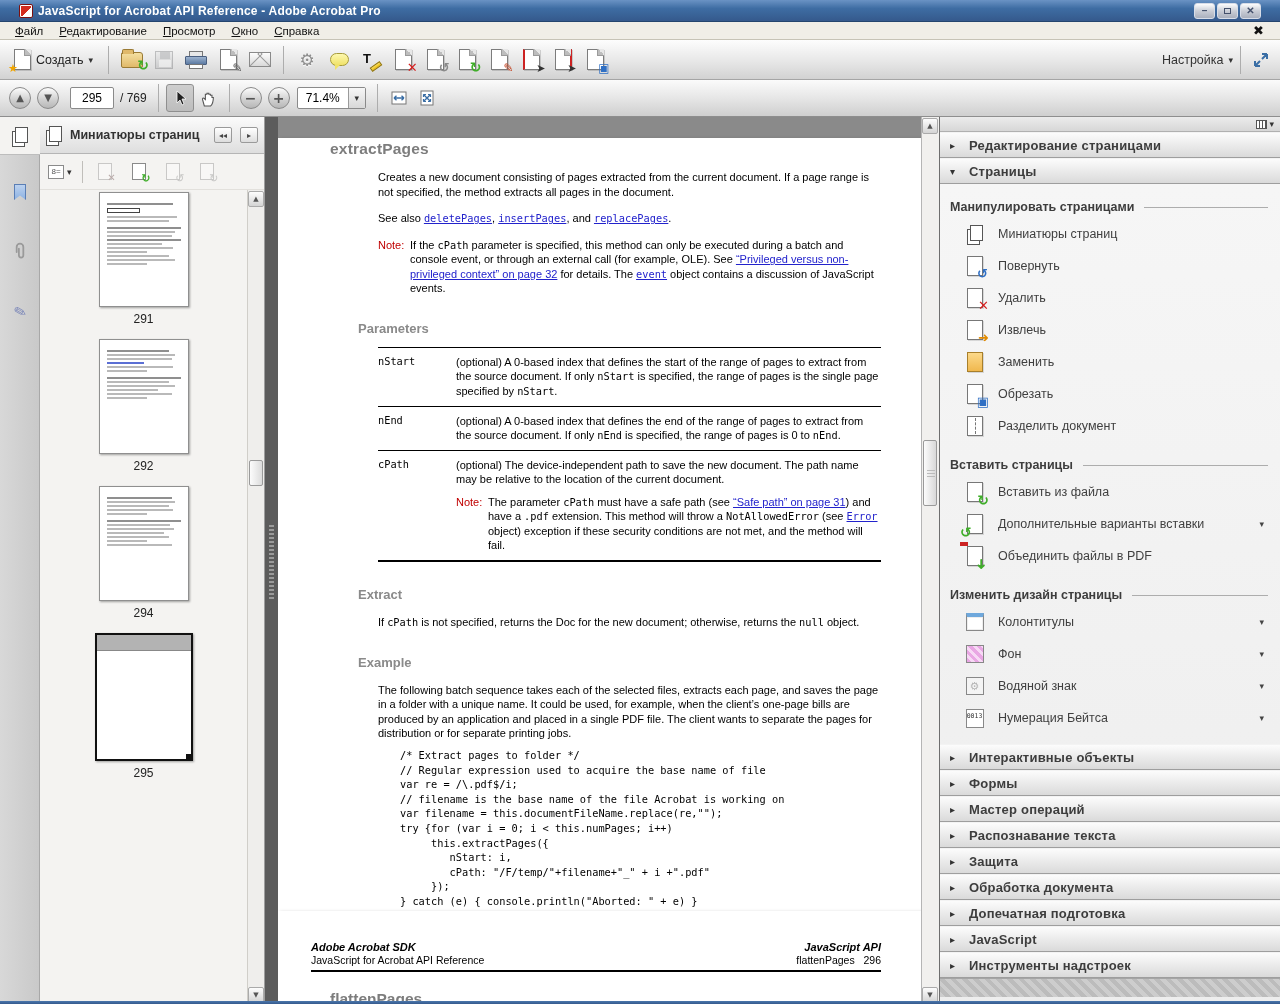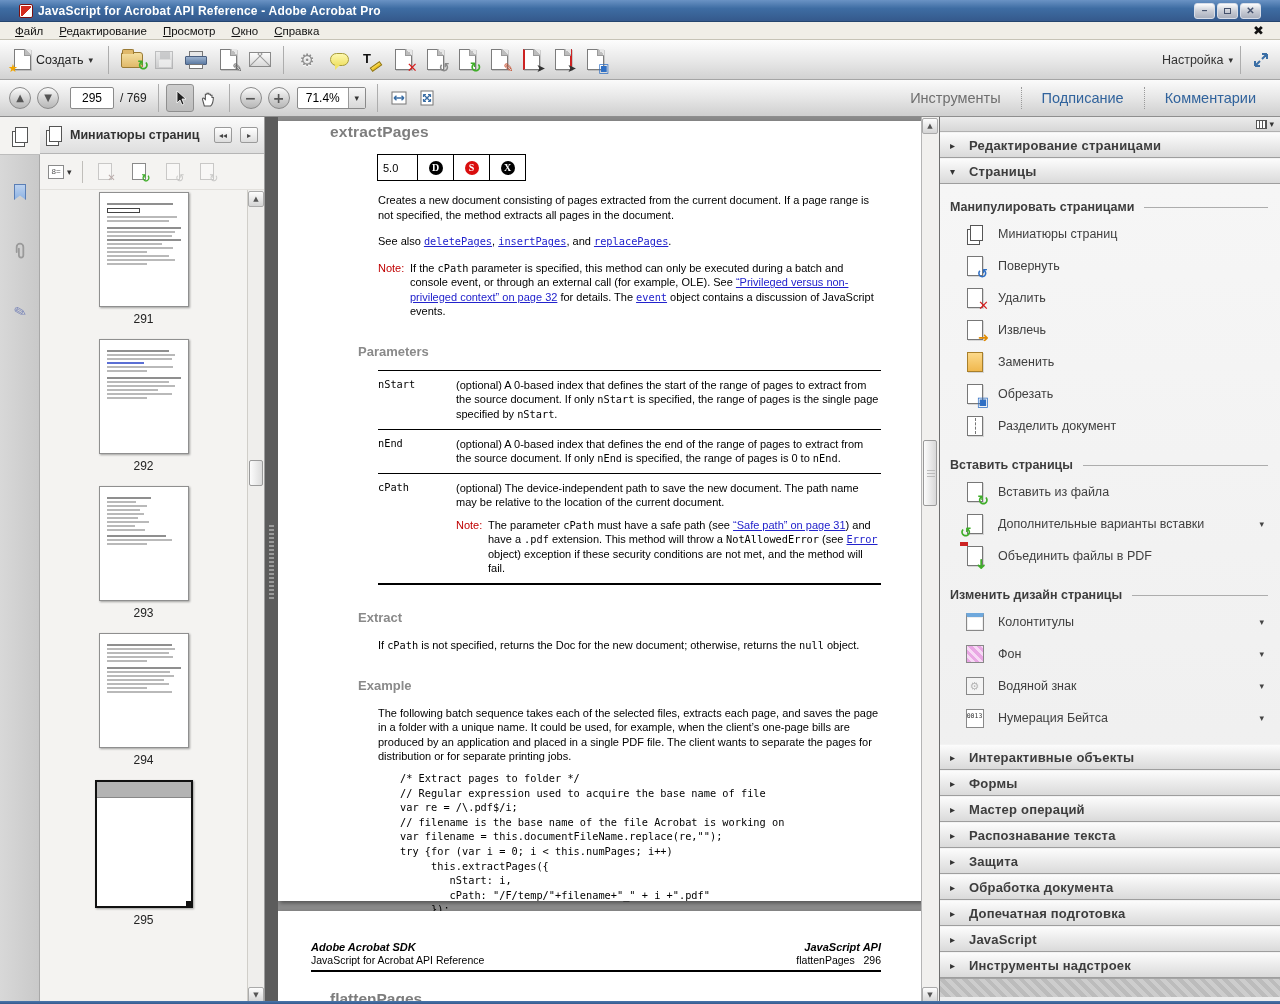--- a/index.html
+++ b/index.html
@@ -374,13 +374,6 @@
         <path d="M5.5 5.5 L12.5 12.5 M12.5 5.5 L5.5 12.5" stroke="#3a6ea5" stroke-width="1.4"></path>
         <path d="M5.5 5.5 h2.5 M5.5 5.5 v2.5 M12.5 12.5 h-2.5 M12.5 12.5 v-2.5 M12.5 5.5 h-2.5 M12.5 5.5 v2.5 M5.5 12.5 h2.5 M5.5 12.5 v-2.5" stroke="#3a6ea5" stroke-width="1.2"></path>
       </svg>
-  </span>
-  <span class="tabsright">
-    <span class="paneltab">Инструменты</span>
-    <span class="tabsep"></span>
-    <span class="paneltab blue">Подписание</span>
-    <span class="tabsep"></span>
-    <span class="paneltab blue">Комментарии</span>
   </span>
 </div>
 

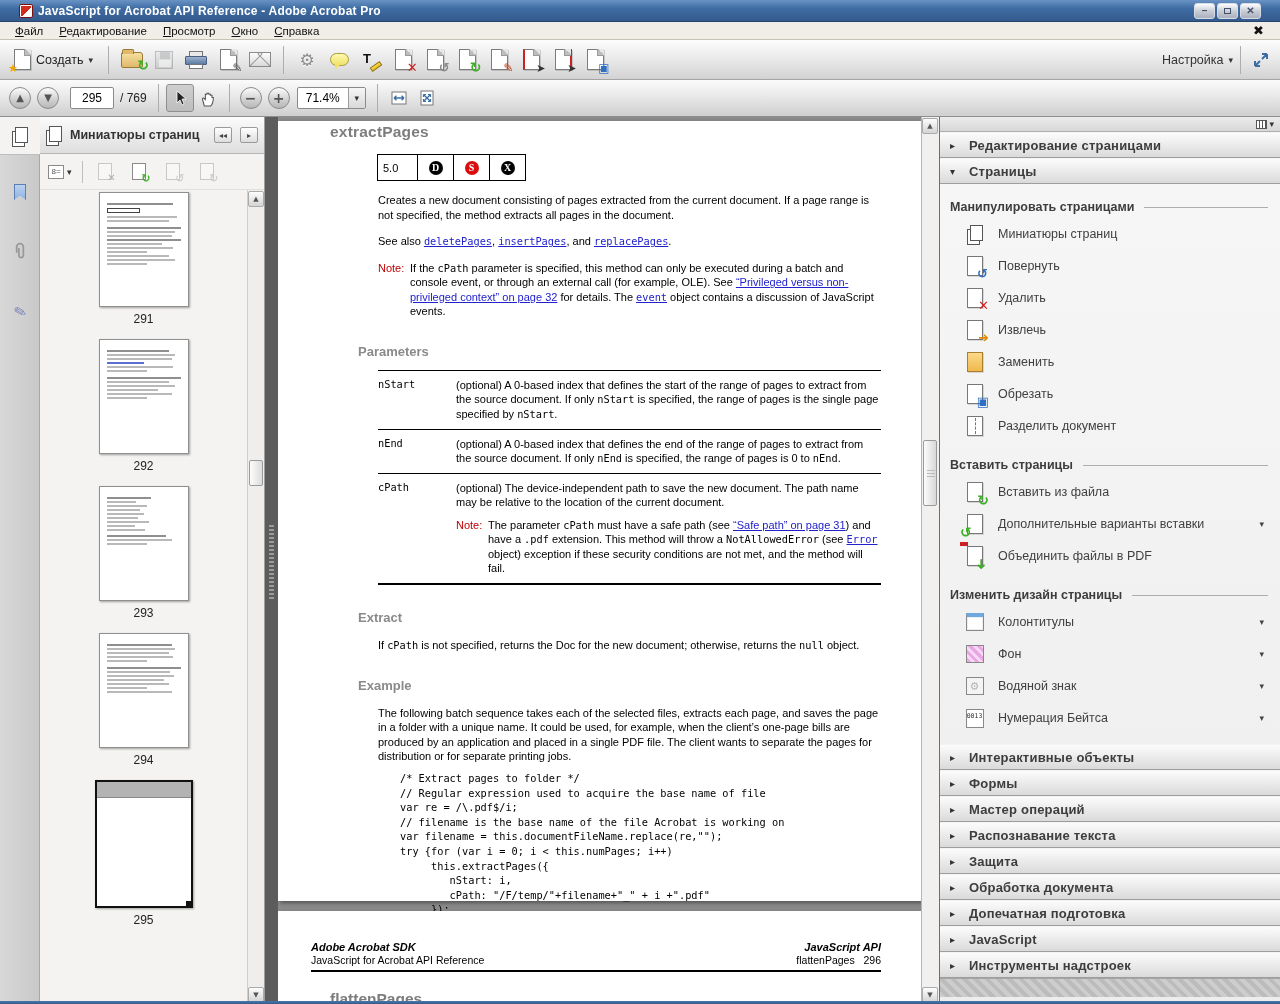--- a/index.html
+++ b/index.html
@@ -136,7 +136,7 @@
   
   .docarea { flex:1; position:relative; background:#8a8a8a; overflow:hidden; }
   .page { position:absolute; left:0; width:644px; background:#fff; box-shadow:2px 2px 4px rgba(0,0,0,.4); }
-  .page1 { top:4px; height:780px; padding:2px 41px 0 52px; }
+  .page1 { top:21px; height:780px; padding:2px 41px 0 52px; }
   .page2 { top:794px; height:200px; padding:30px 41px 0 33px; }
 
   .apihead { font-size:15.5px; font-weight:bold; color:#7d7d7d; letter-spacing:.2px; }

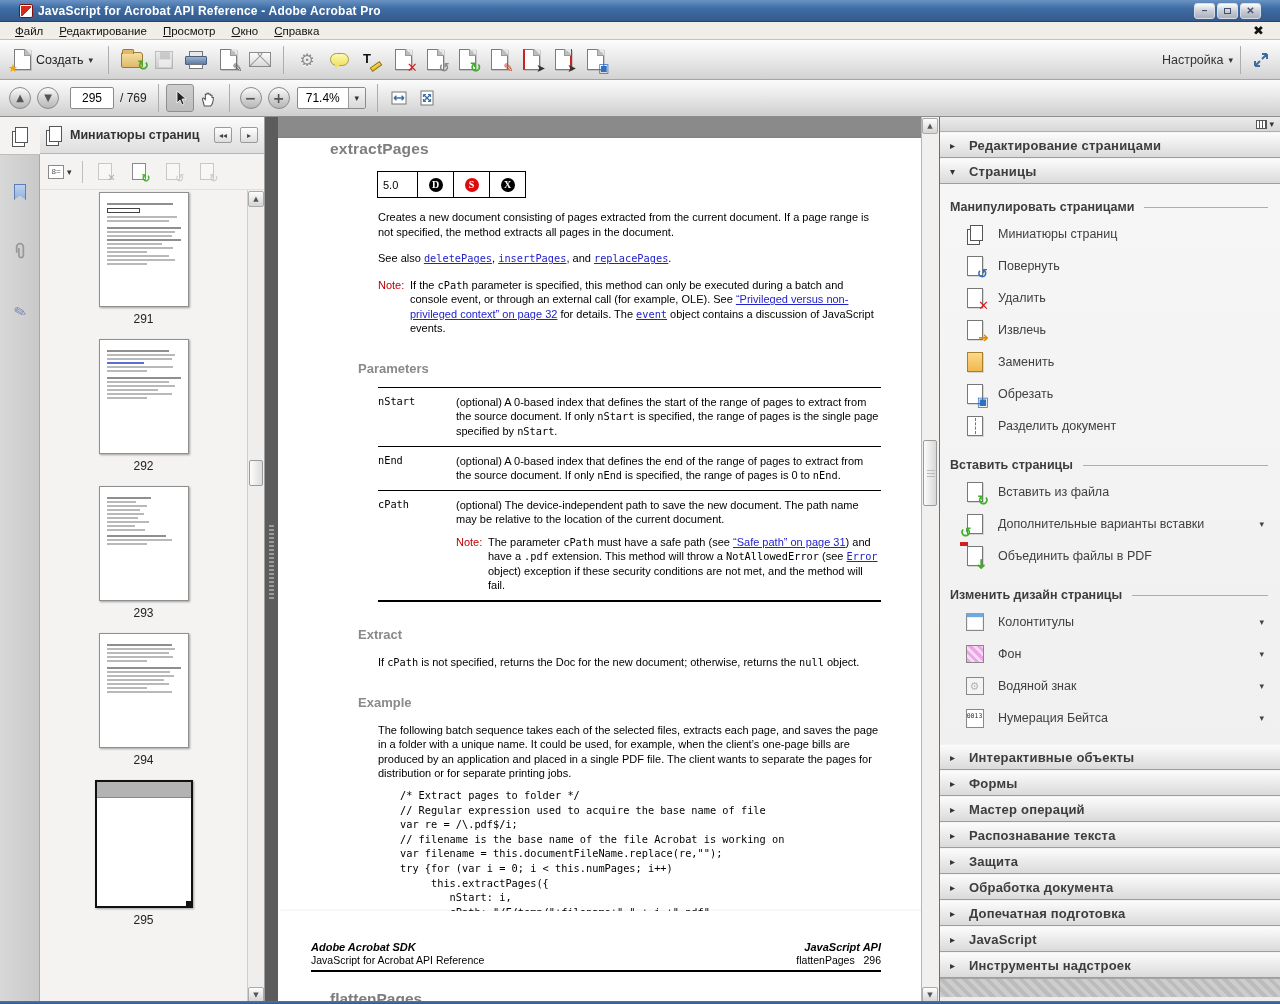--- a/index.html
+++ b/index.html
@@ -546,18 +546,6 @@
 
     <div class="page page1">
       <div class="apihead">extractPages</div>
-      <div class="quickbar">
-        <span class="qcell ver">5.0</span>
-        <span class="qcell bdg">
-            <span class="badge">D</span>
-          </span>
-        <span class="qcell bdg">
-            <span class="badge red">S</span>
-          </span>
-        <span class="qcell bdg">
-            <span class="badge">X</span>
-          </span>
-      </div>
       <div class="docbody">
         <p>Creates a new document consisting of pages extracted from the current document. If a page range is not specified, the method extracts all pages in the document.</p>
         <p><span class="seg-t">See also </span><span class="seg-lc">deletePages</span><span class="seg-t">, </span><span class="seg-lc">insertPages</span><span class="seg-t">, and </span><span class="seg-lc">replacePages</span><span class="seg-t">.</span></p>

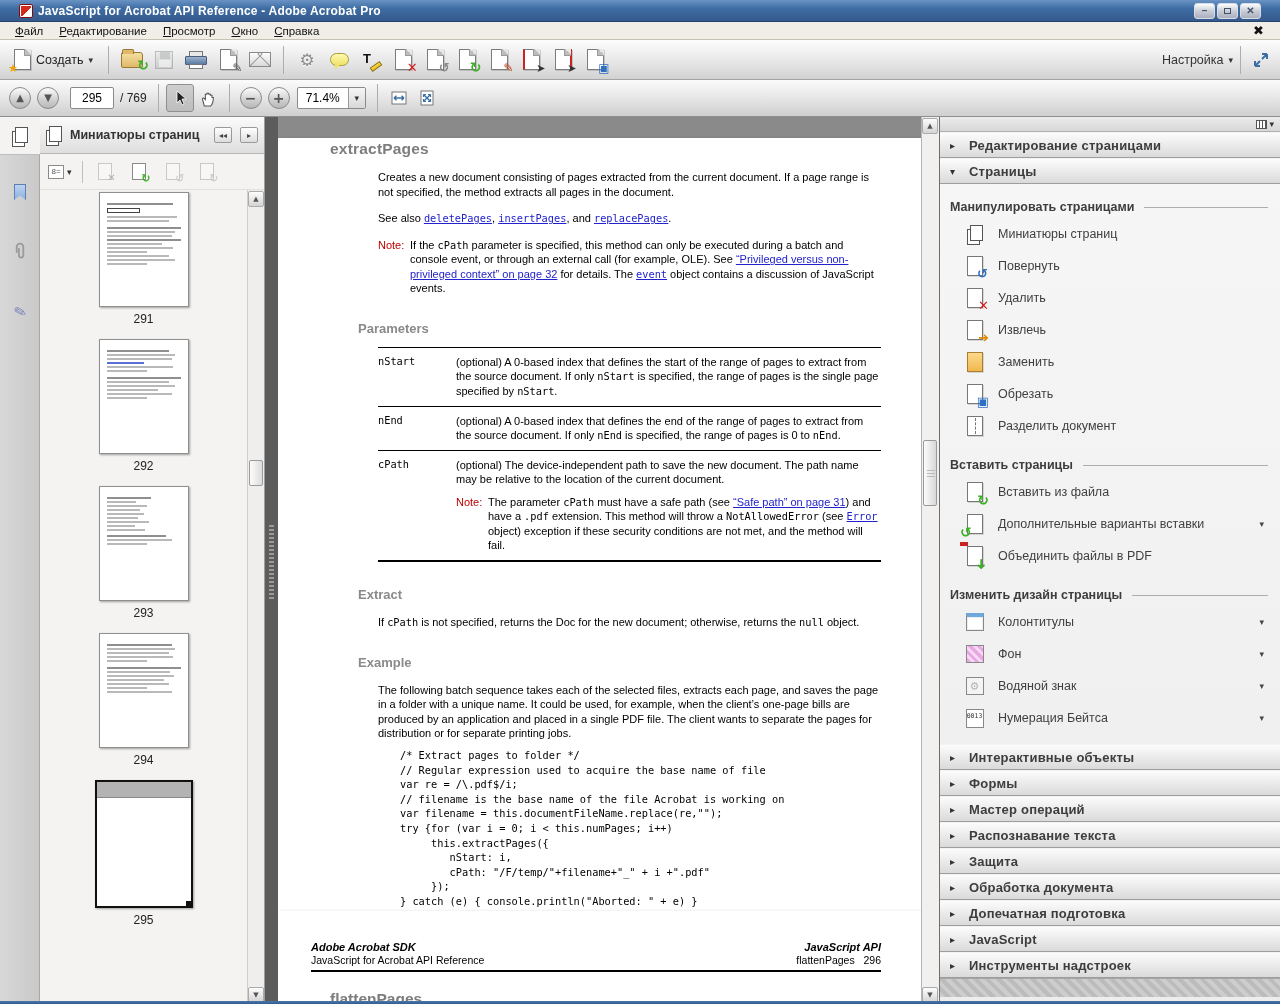--- a/index.html
+++ b/index.html
@@ -470,23 +470,6 @@
               <div class="ln short"></div>
           </div>
           <div class="thumblabel">292</div>
-        </div>
-        <div class="thumbblock">
-          <div class="thumb">
-            <div class="ln dark" style="width:60%"></div>
-              <div class="ln" style="width:40%"></div>
-            <div class="ln" style="width:55%"></div>
-              <div class="ln" style="width:45%"></div>
-            <div class="ln" style="width:50%"></div>
-              <div class="ln" style="width:42%"></div>
-            <div class="ln" style="width:58%"></div>
-              <div class="ln" style="width:38%"></div>
-            <div class="ln" style="width:52%"></div>
-              <div class="ln dark" style="margin-top:4px;width:80%"></div>
-            <div class="ln" style="width:88%"></div>
-              <div class="ln short"></div>
-          </div>
-          <div class="thumblabel">293</div>
         </div>
         <div class="thumbblock">
           <div class="thumb">

